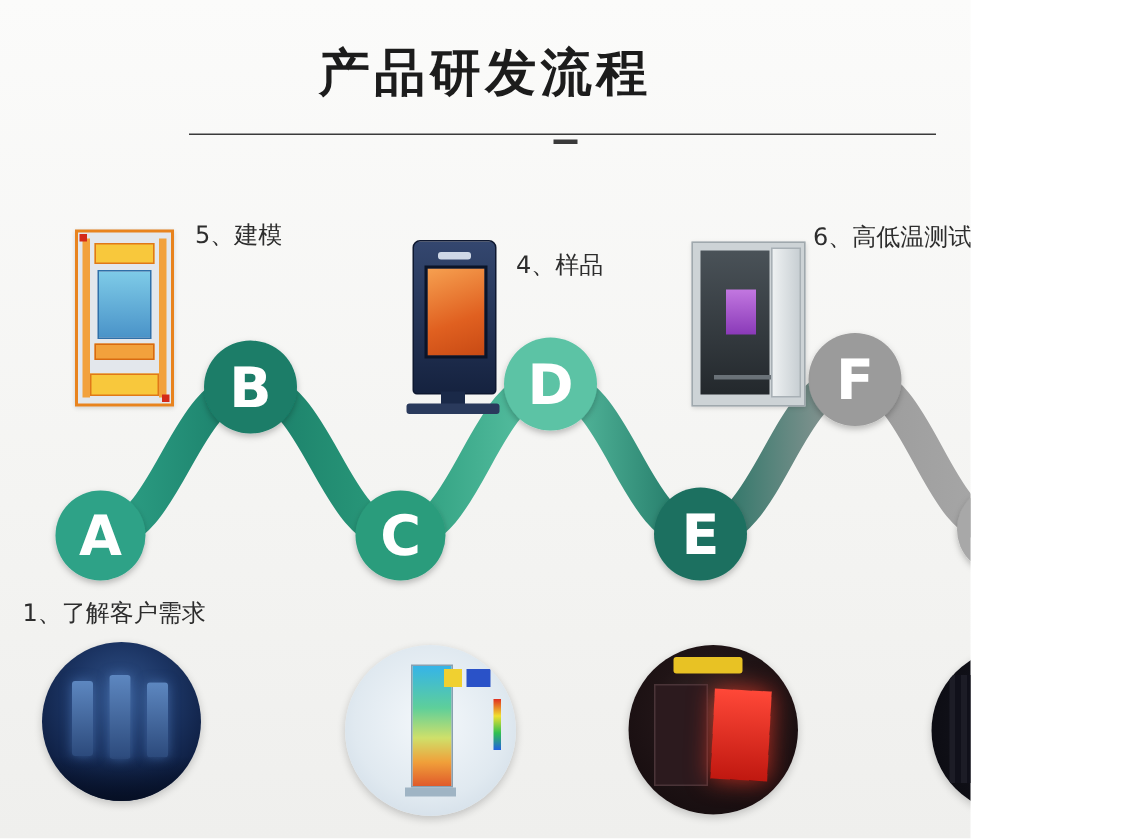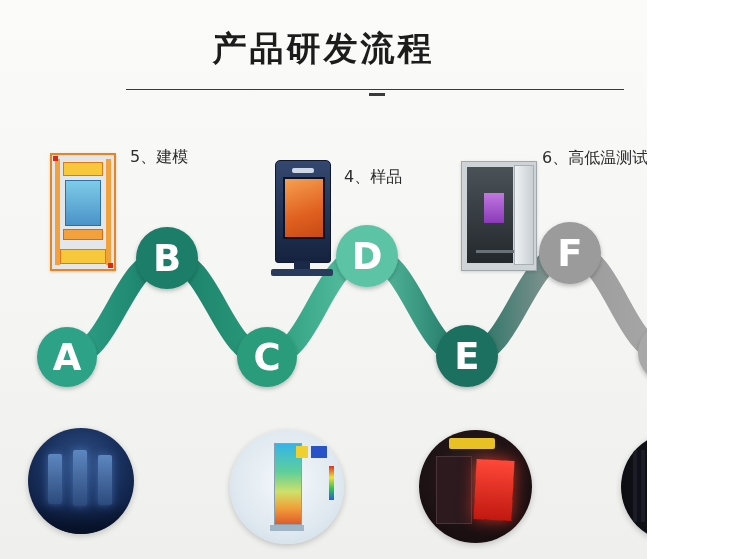--- a/index.html
+++ b/index.html
@@ -148,6 +148,7 @@
     <text class="node-letter" x="667" y="365">G</text>
   </svg>
 
+  <div class="step-label pos-1">1、了解客户需求</div>
   <div class="step-label pos-2">5、建模</div>
   <div class="step-label pos-4">4、样品</div>
   <div class="step-label pos-6">6、高低温测试</div>

